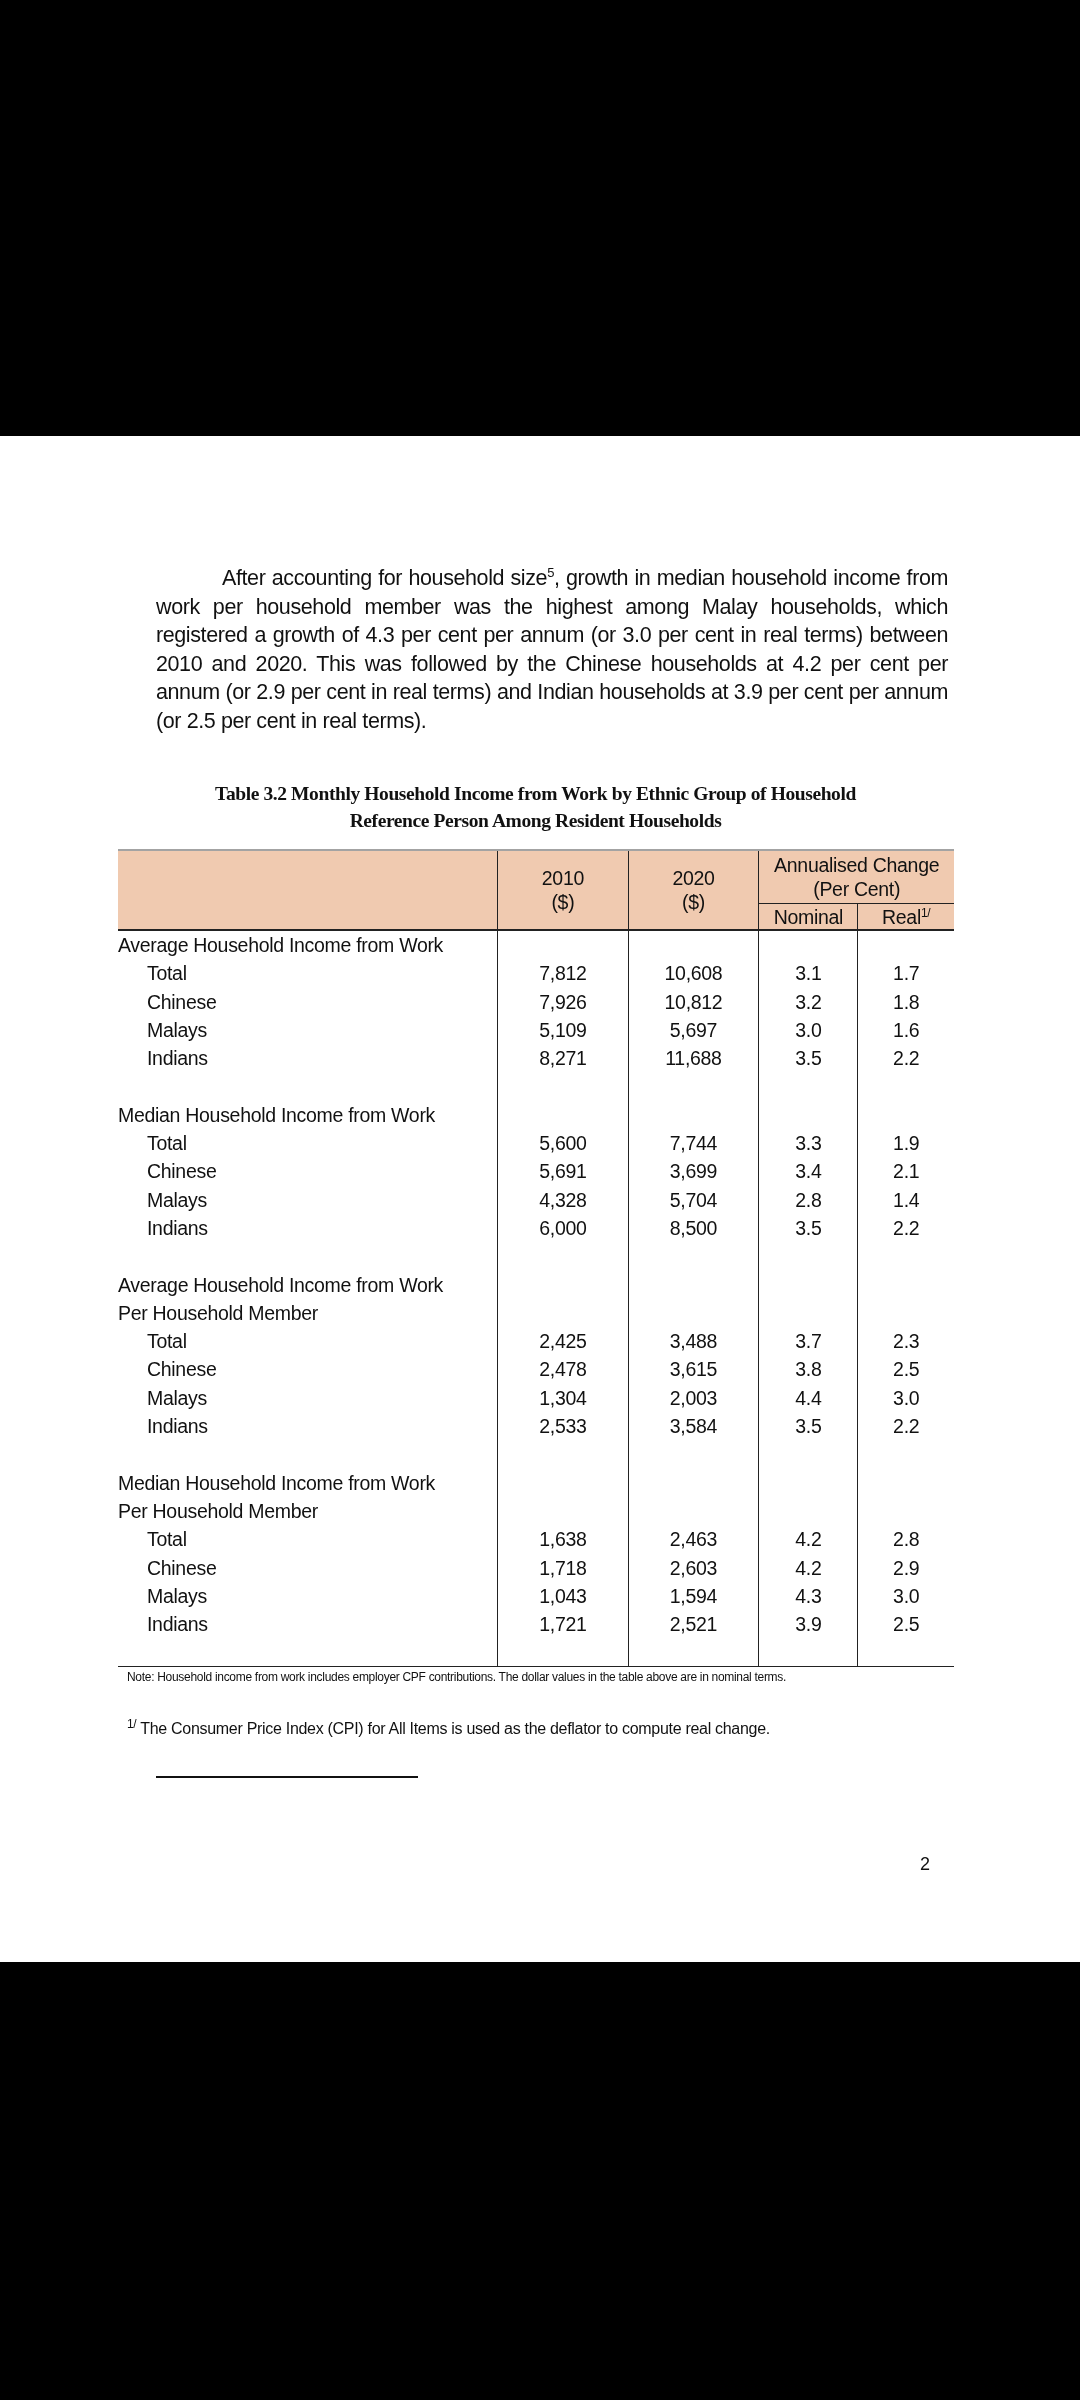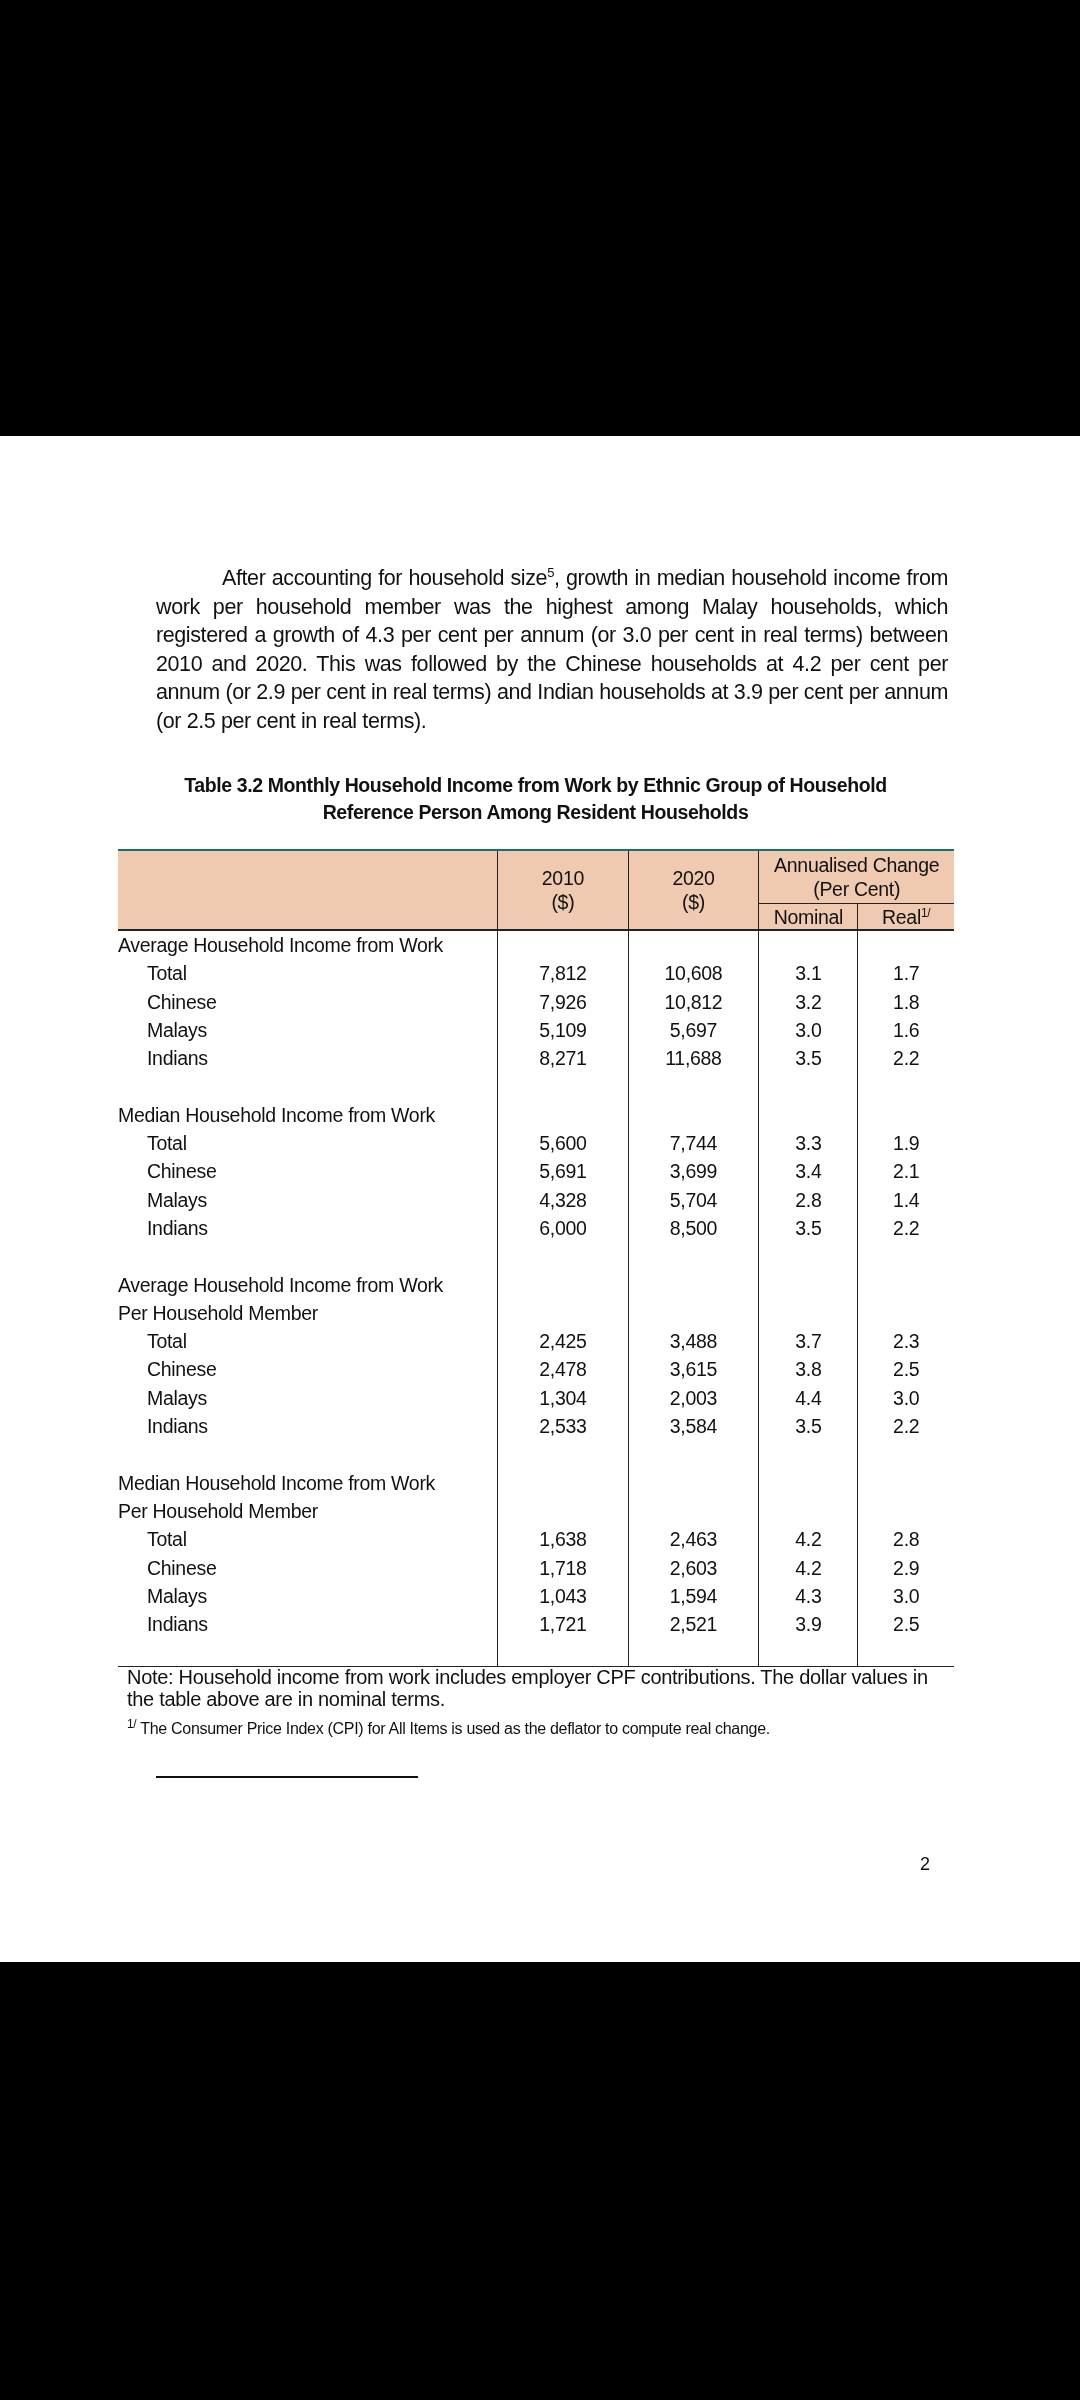--- a/index.html
+++ b/index.html
@@ -18,8 +18,8 @@
   .para sup { font-size: 13px; line-height: 0; }
   .u { }
   .caption {
-    position: absolute; left: 118px; top: 336px; width: 835px; text-align: center;
-    font-weight: bold; font-size: 19.5px; line-height: 27px; letter-spacing: -0.4px;
+    position: absolute; left: 118px; top: 344px; width: 835px; text-align: center;
+    font-weight: bold; font-size: 19.5px; line-height: 27px; letter-spacing: -0.4px; font-family: Liberation Serif, serif;
   }
   table.t {
     position: absolute; left: 118px; top: 413px; width: 836px;

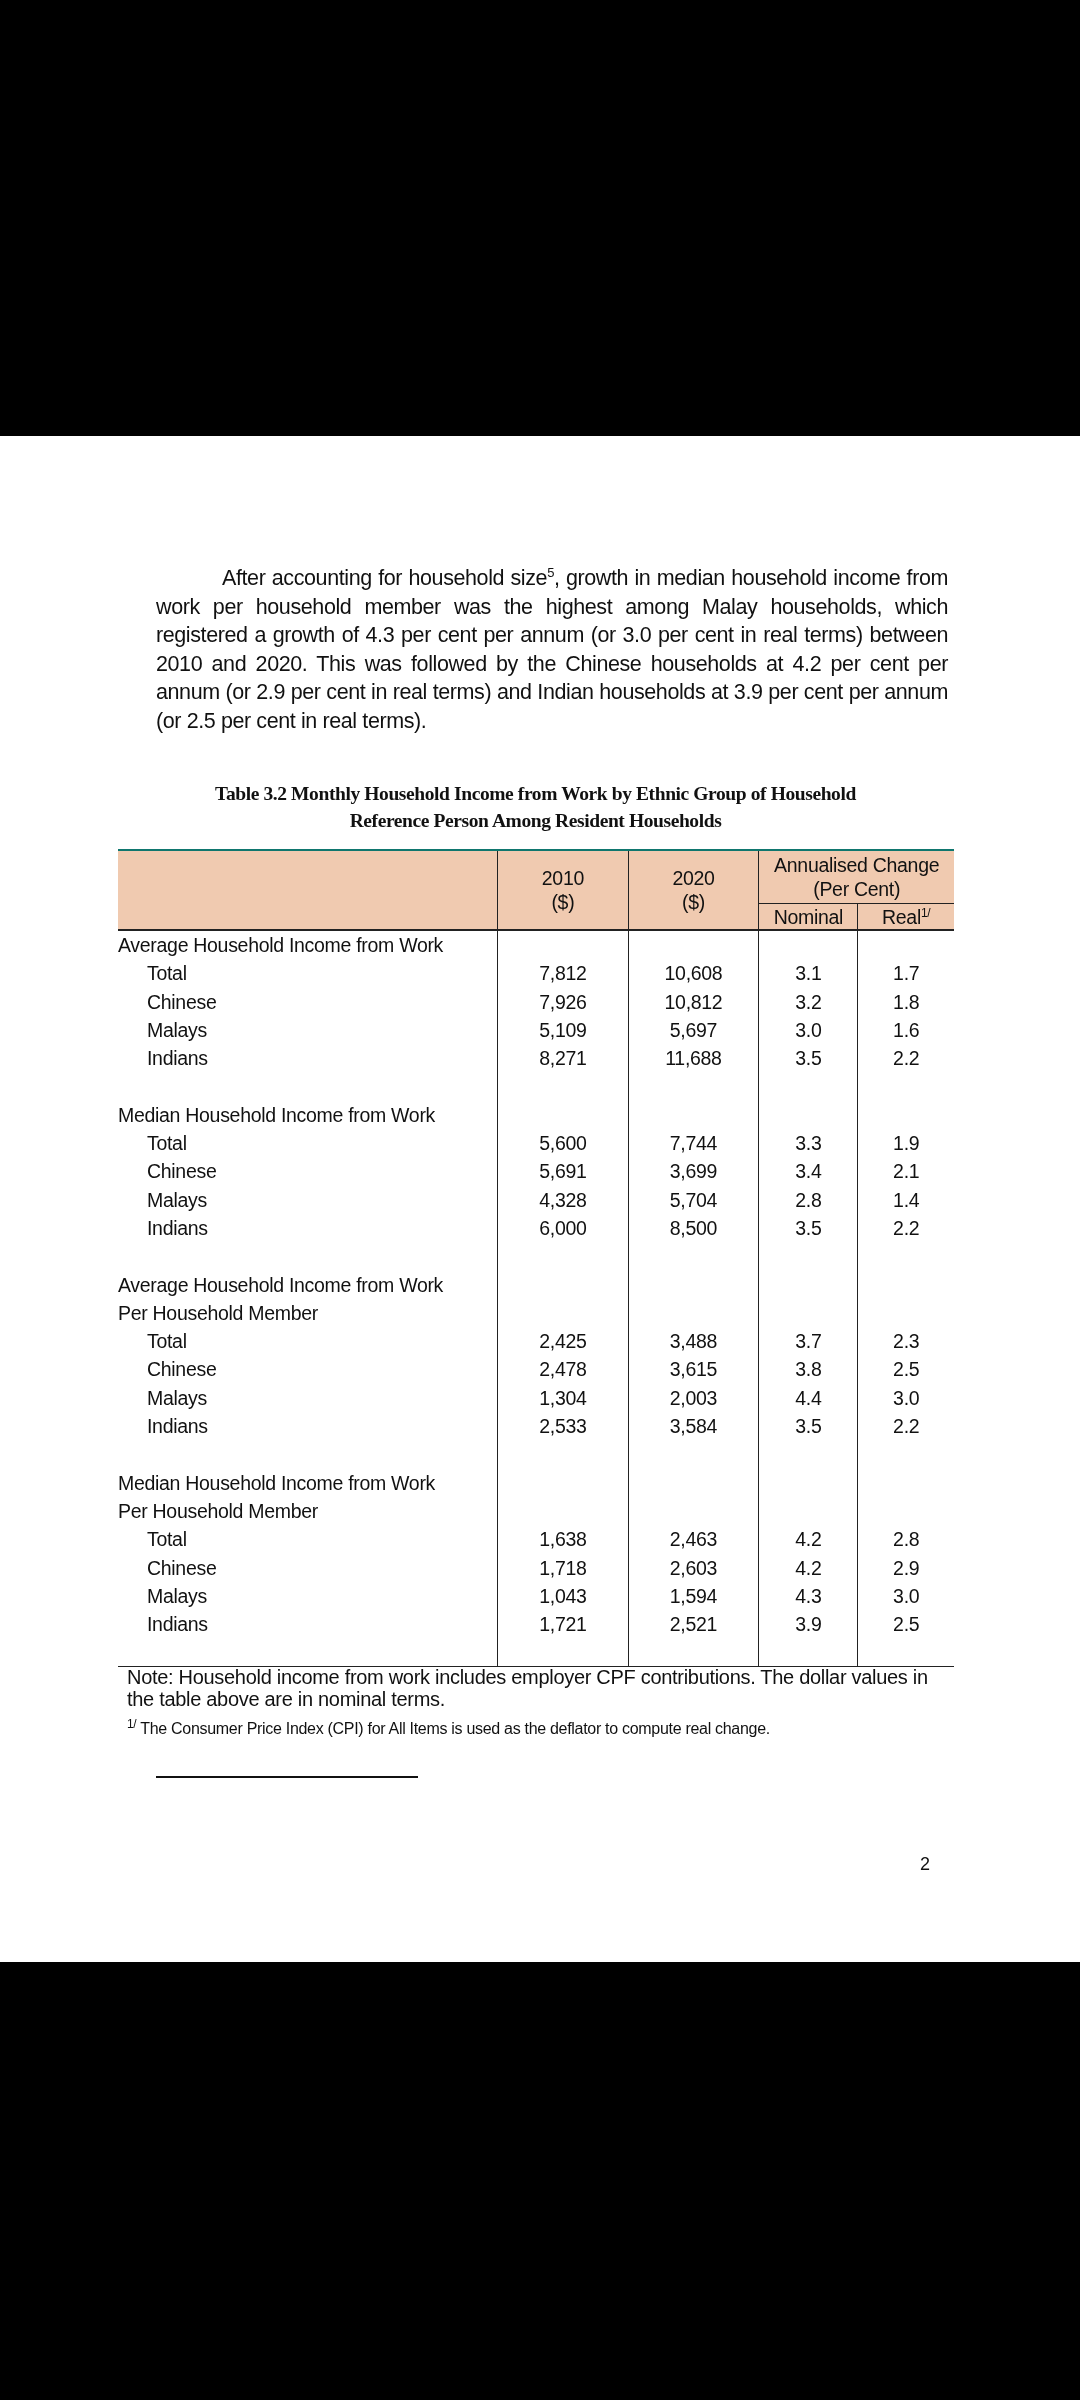--- a/index.html
+++ b/index.html
@@ -28,7 +28,7 @@
   table.t th {
     background: #F0CAB0; font-weight: normal; text-align: center; padding: 0; line-height: 24px;
   }
-  .hd-top { border-top: 2px solid #0f766e; margin-top: 44px; }
+  .hd-top { border-top: 2px solid #a3a3a3; margin-top: 44px; }
   .hd-bottom { border-bottom: 2px solid #222; }
   .vl { border-left: 1.5px solid #222; }
   table.t td { padding: 0; height: 28.3px; line-height: 28.3px; }

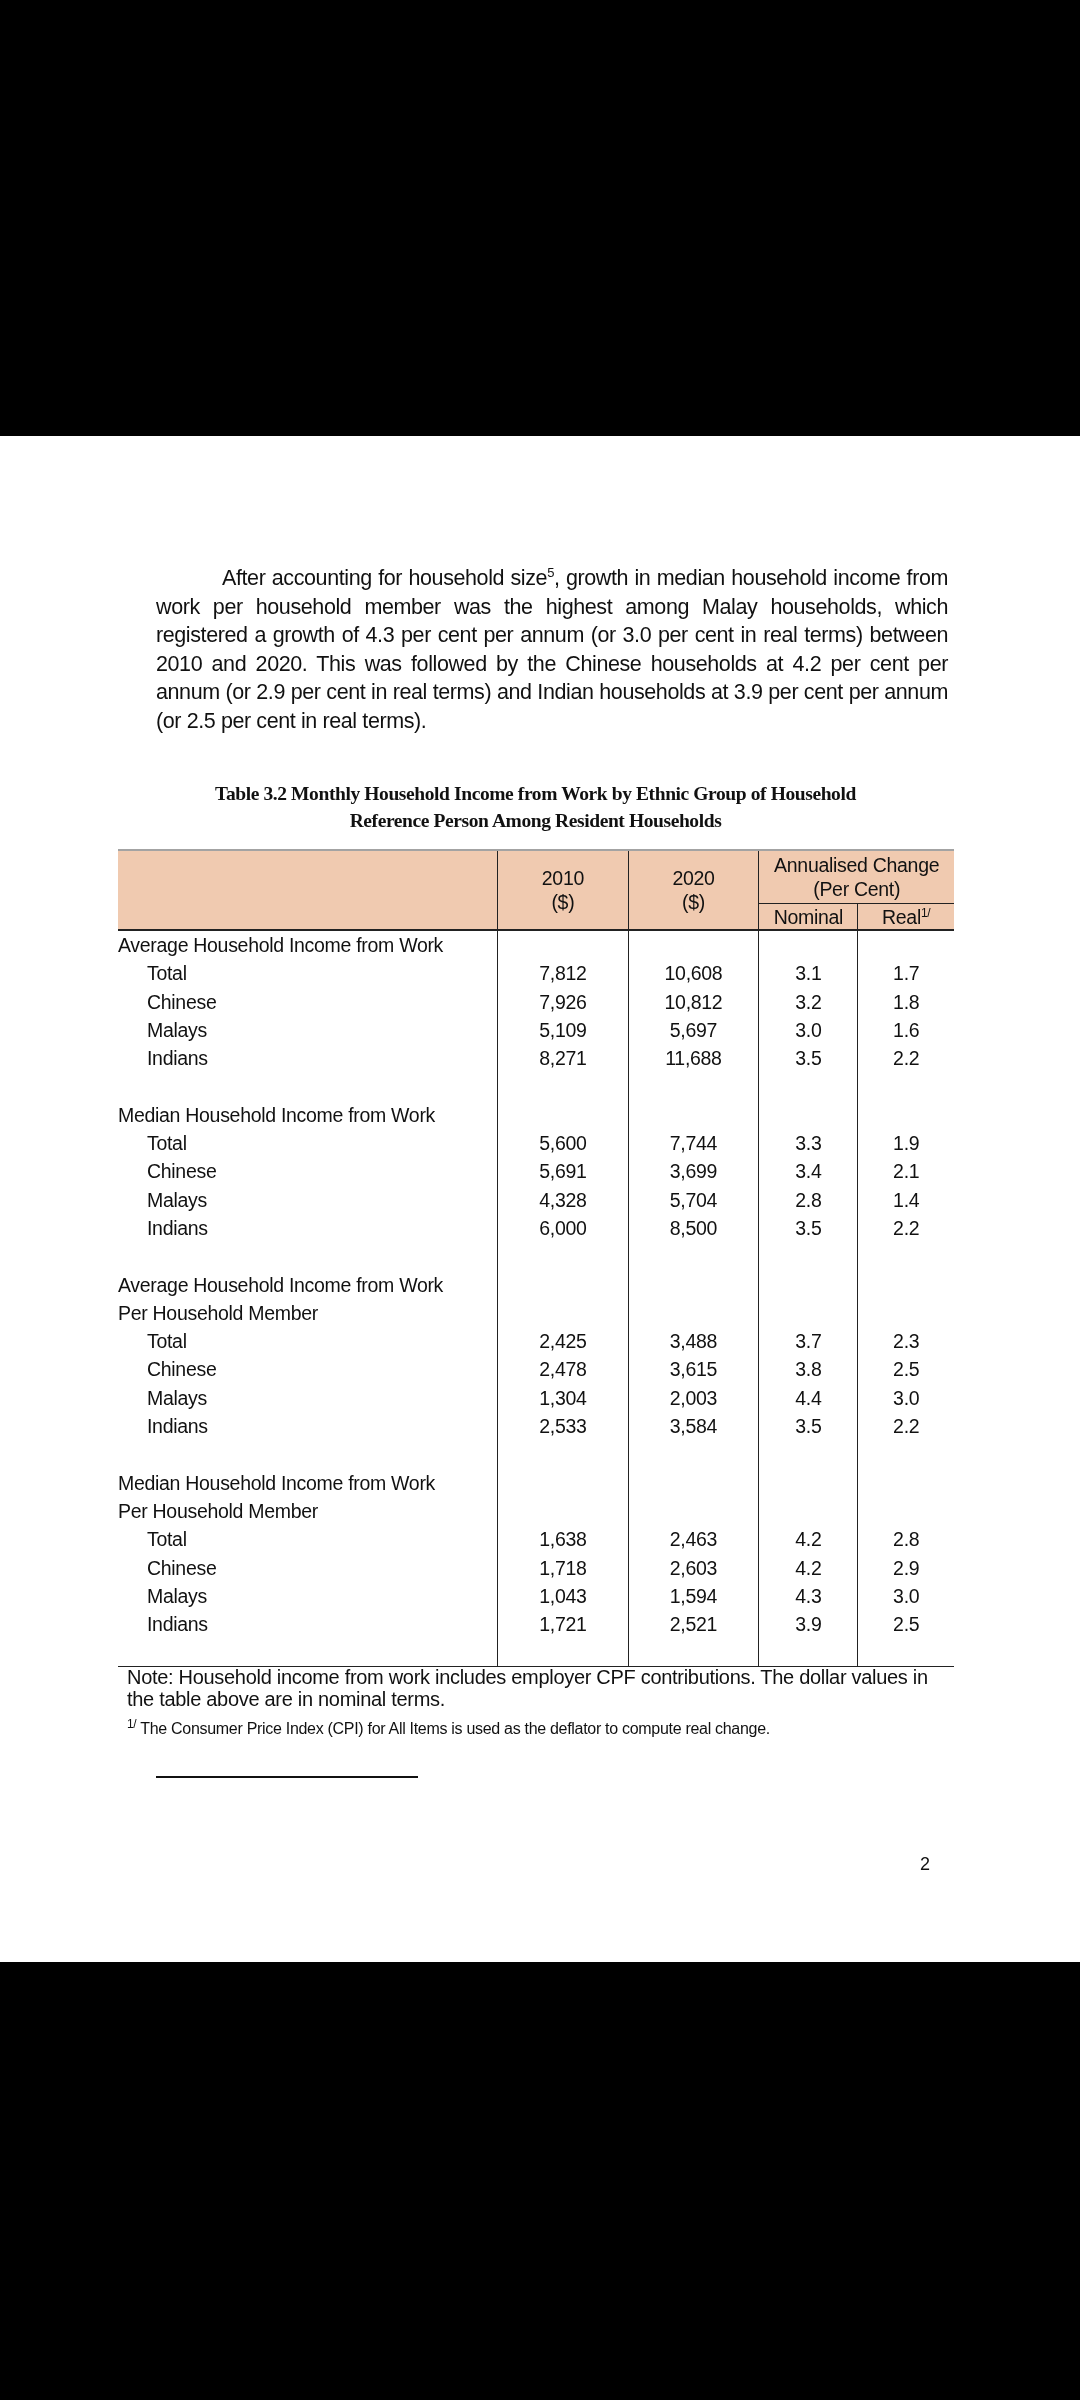--- a/index.html
+++ b/index.html
@@ -43,7 +43,7 @@
   tr.last td { height: 28px; border-bottom: 1.5px solid #222; }
   .sup { font-size: 12px; vertical-align: super; line-height: 0; }
   .note {
-    position: absolute; left: 127px; top: 1230px; width: 820px; font-size: 20px; line-height: 22px;
+    position: absolute; left: 127px; top: 1230px; width: 820px; font-size: 12px; line-height: 22px;
     letter-spacing: -0.3px;
   }
   .note2 { position: absolute; left: 127px; top: 1282px; width: 820px; font-size: 16px; line-height: 22px; letter-spacing: -0.3px; }

